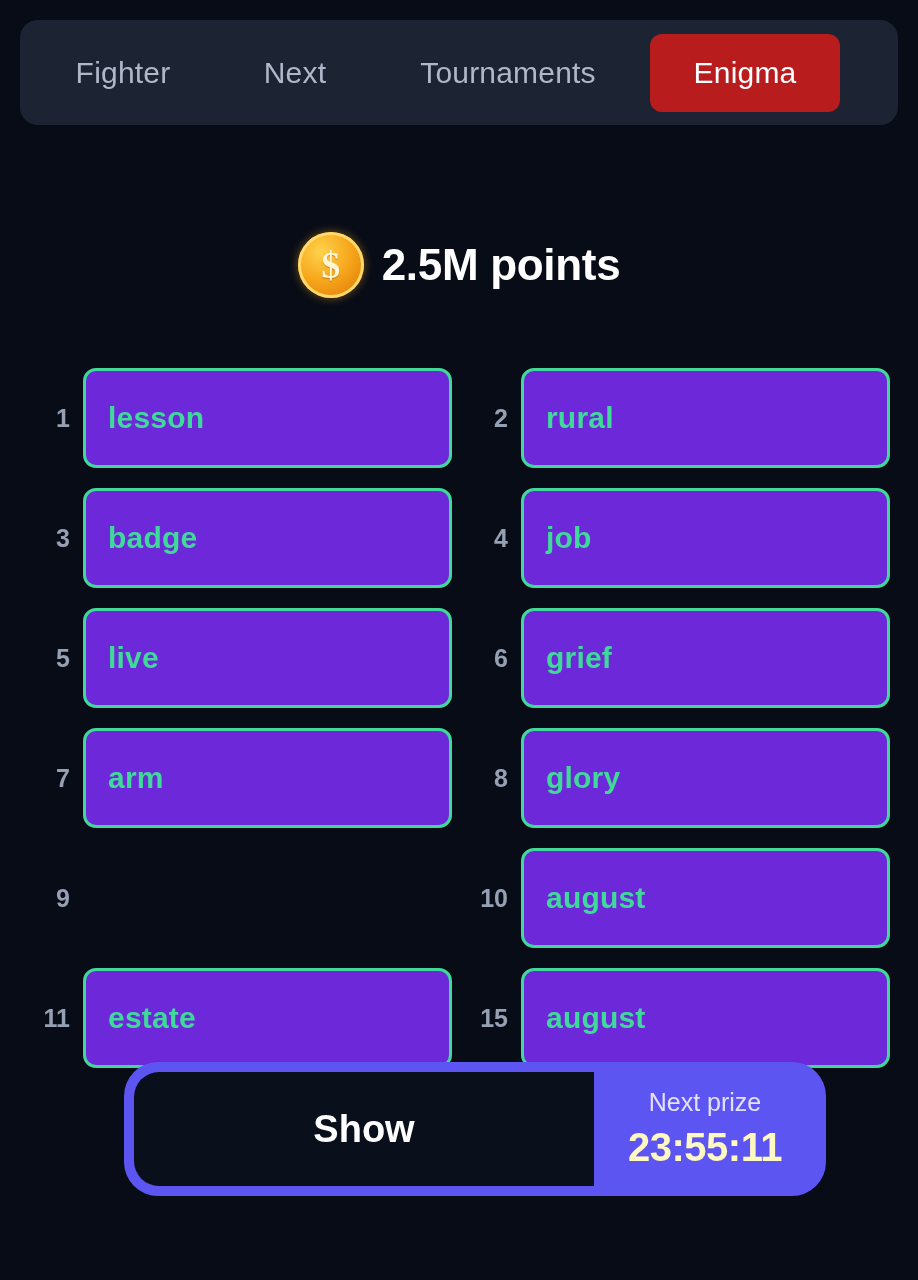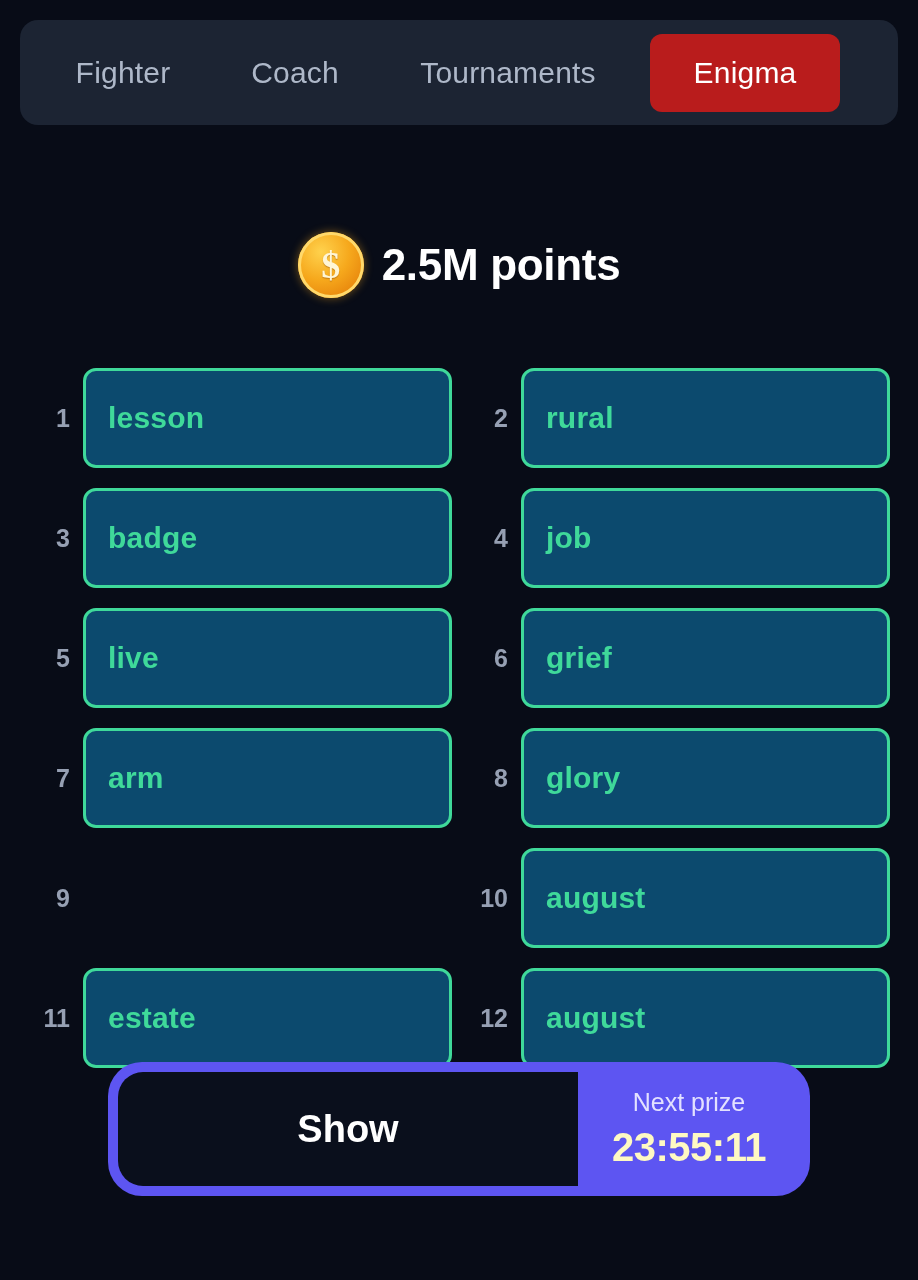--- a/index.html
+++ b/index.html
@@ -203,7 +203,7 @@
       <span>Fighter</span>
     </div>
     <div class="tab t-coach">
-      <span>Coach</span>
+      <span>Next</span>
     </div>
     <div class="tab t-tourn">
       <span>Tournaments</span>

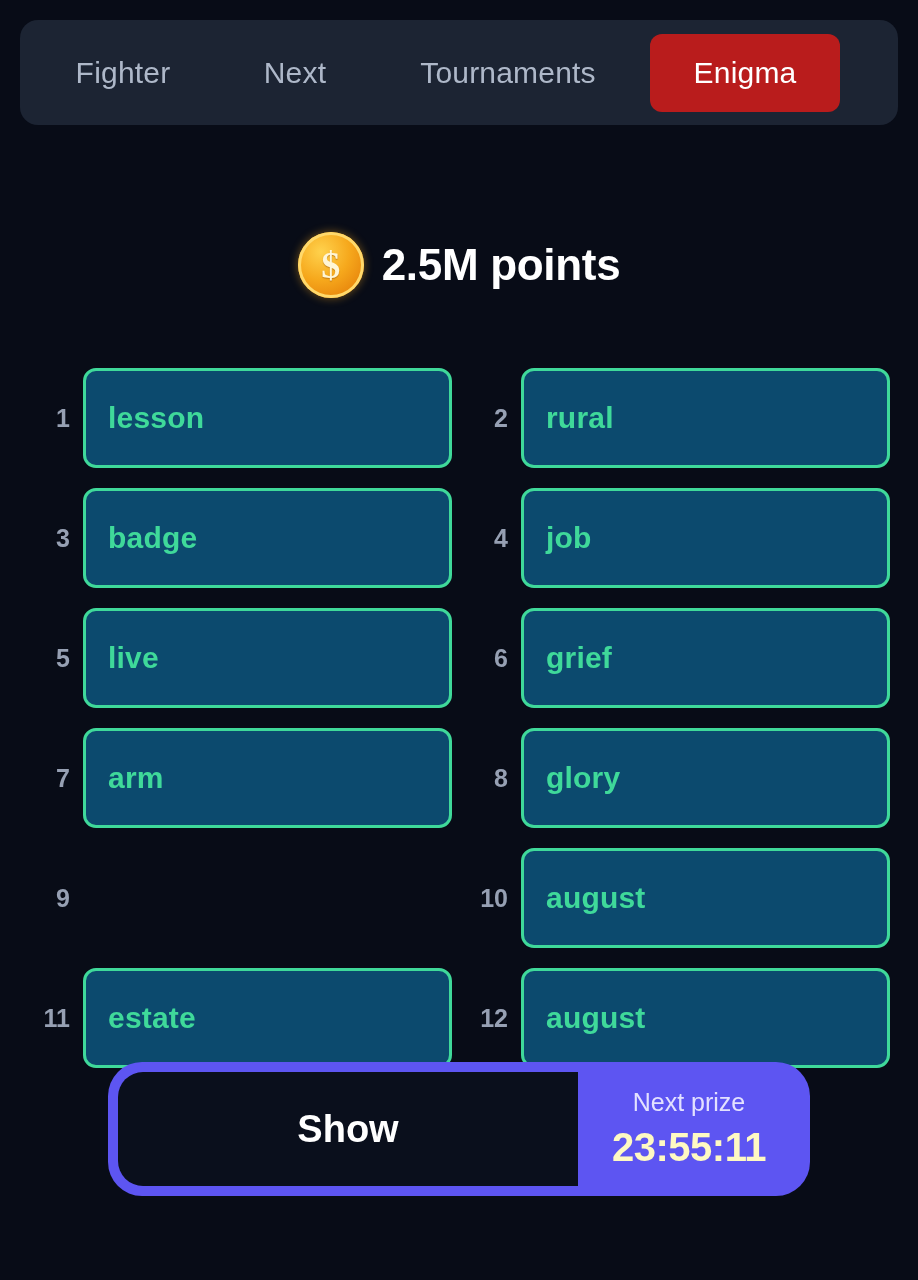--- a/index.html
+++ b/index.html
@@ -134,7 +134,7 @@
     height: 100px;
     border: 3px solid #3fd99a;
     border-radius: 13px;
-    background: #0c4a6e;
+    background: #6d28d9;
     display: flex;
     align-items: center;
     padding-left: 22px;

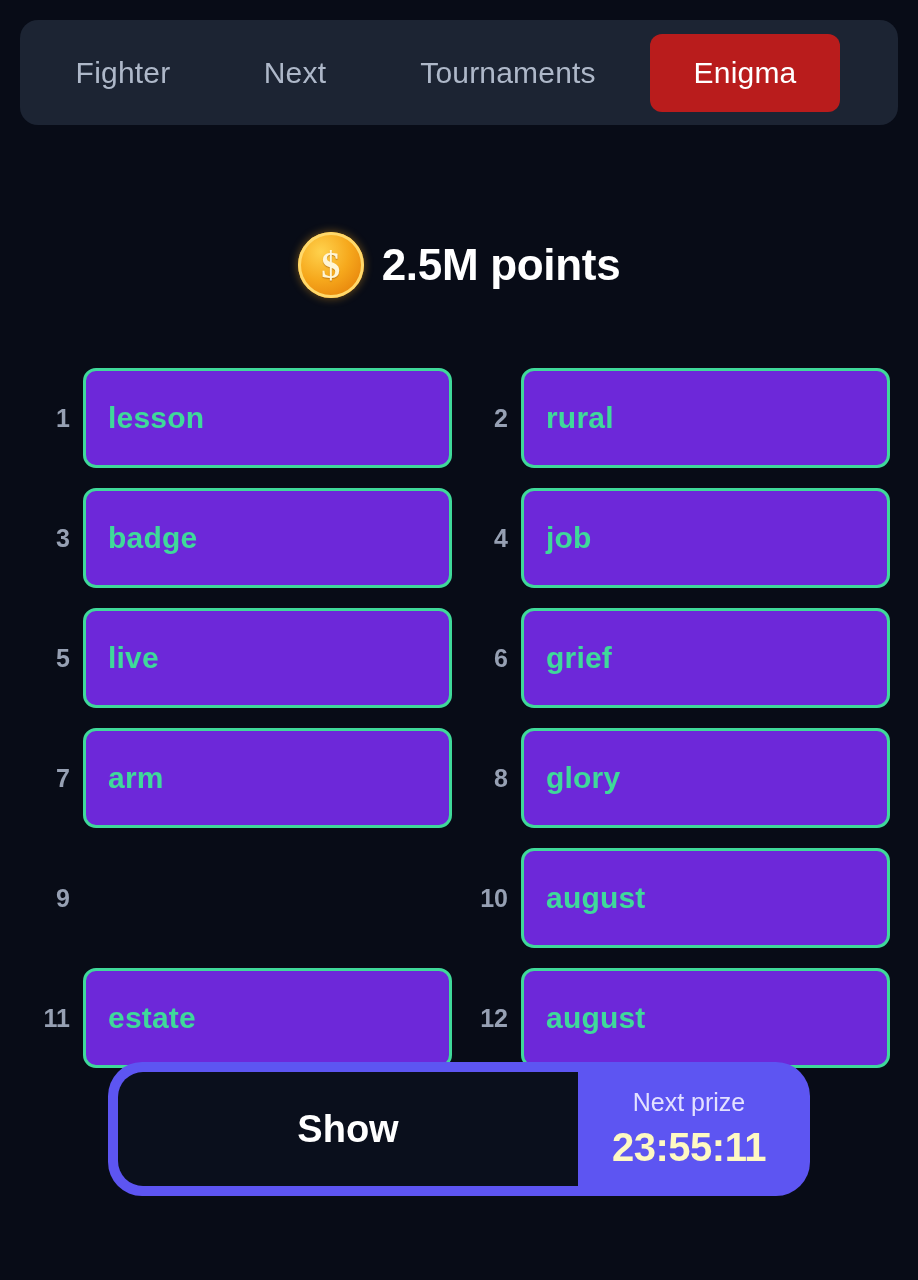--- a/index.html
+++ b/index.html
@@ -298,7 +298,7 @@
     </div>
 
     <div class="cell">
-      <span class="idx">12</span>
+      <span class="idx">15</span>
       <div class="word-box">
         <span>august</span>
       </div>

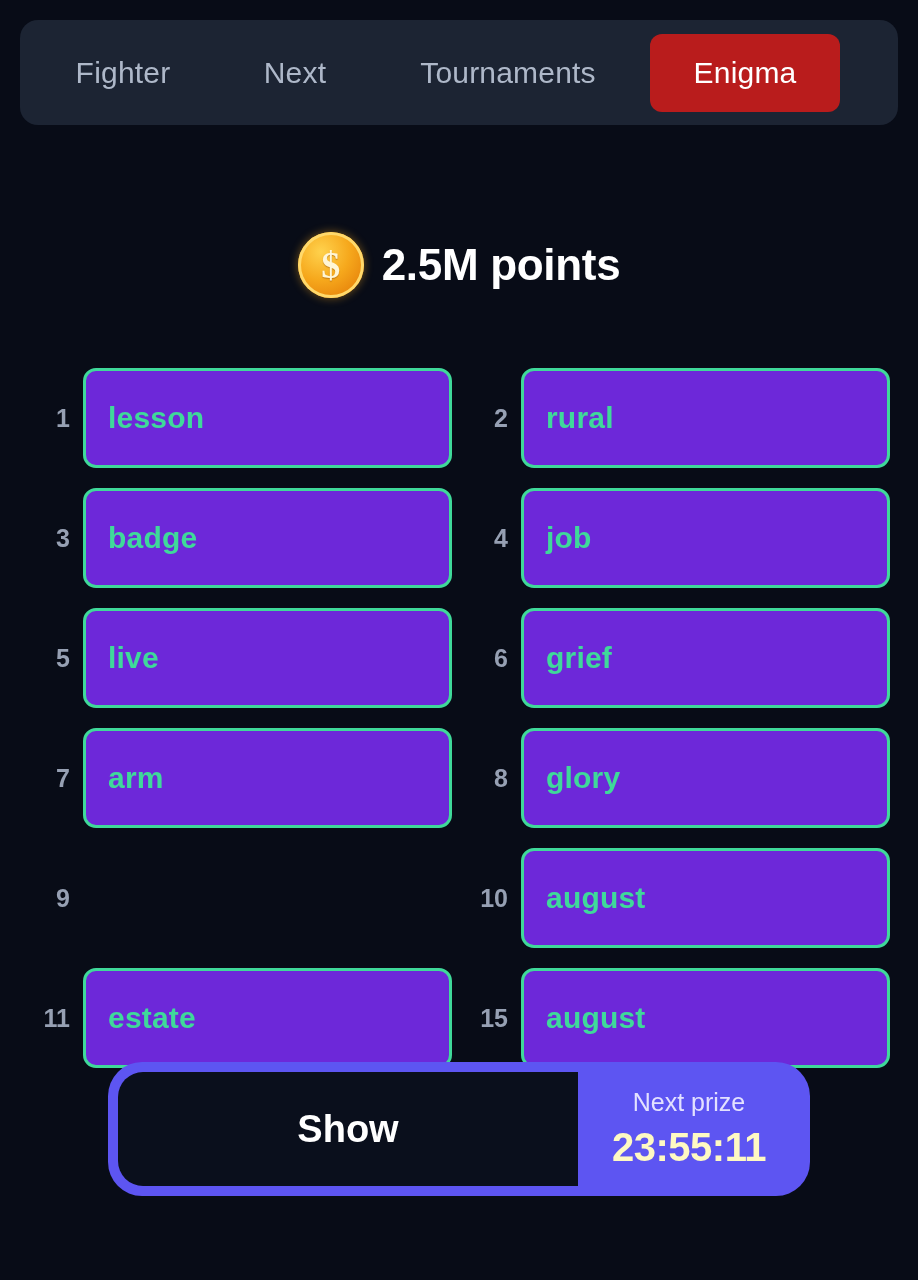--- a/index.html
+++ b/index.html
@@ -147,7 +147,7 @@
   
   .action-bar {
     position: absolute;
-    left: 108px;
+    left: 124px;
     top: 1062px;
     width: 702px;
     height: 134px;

